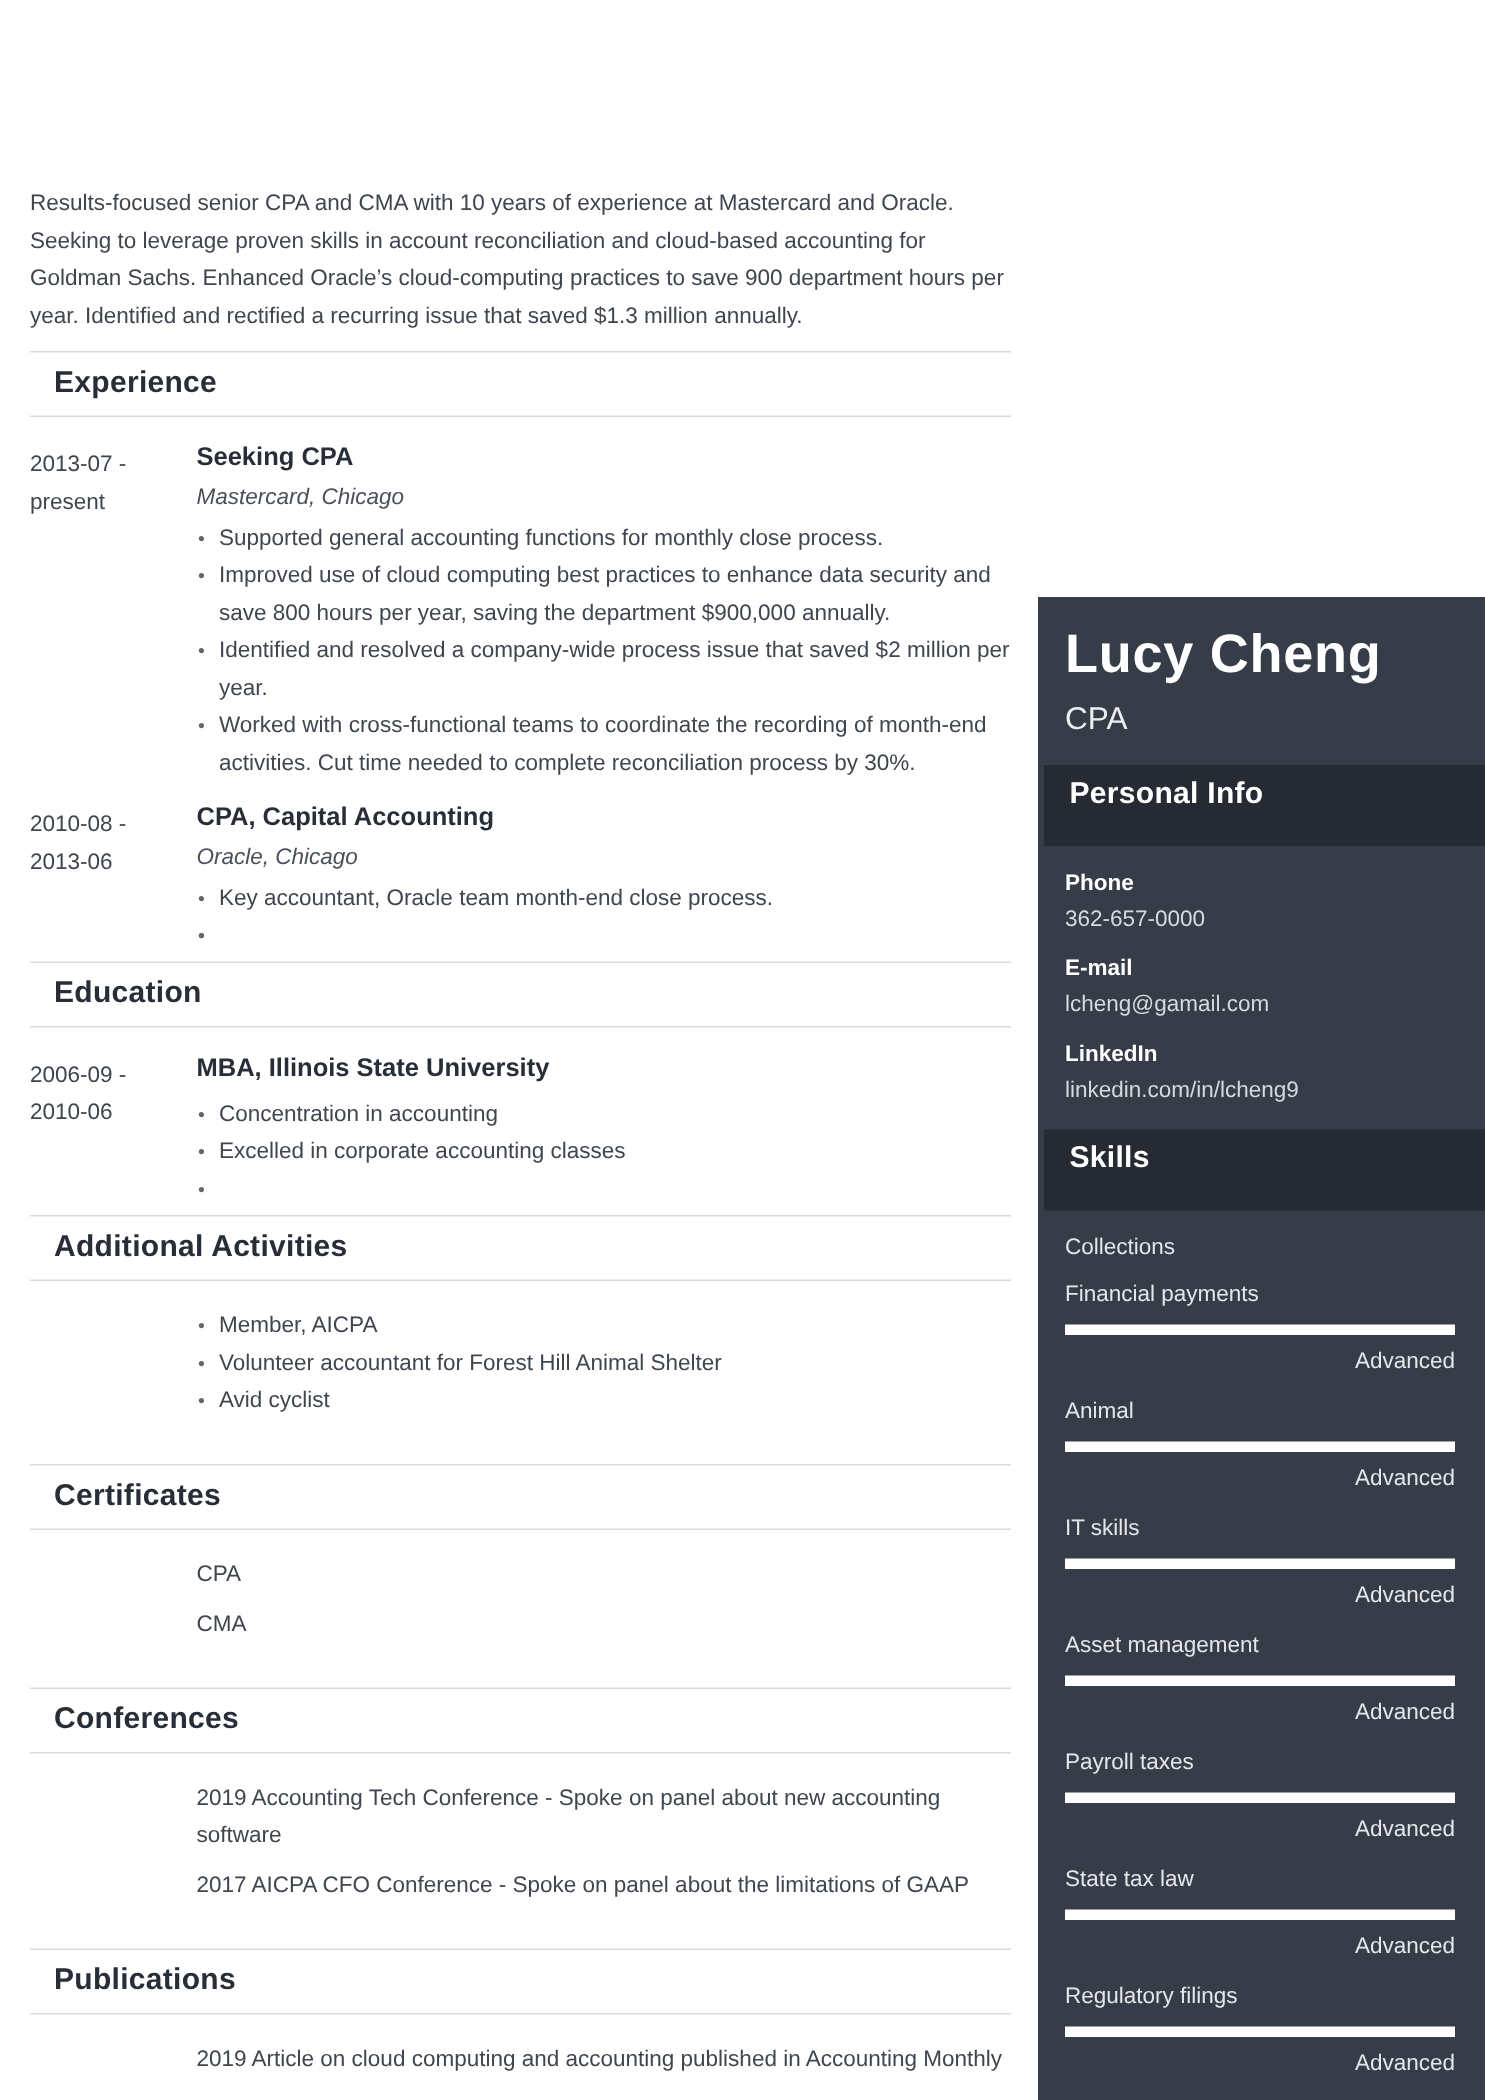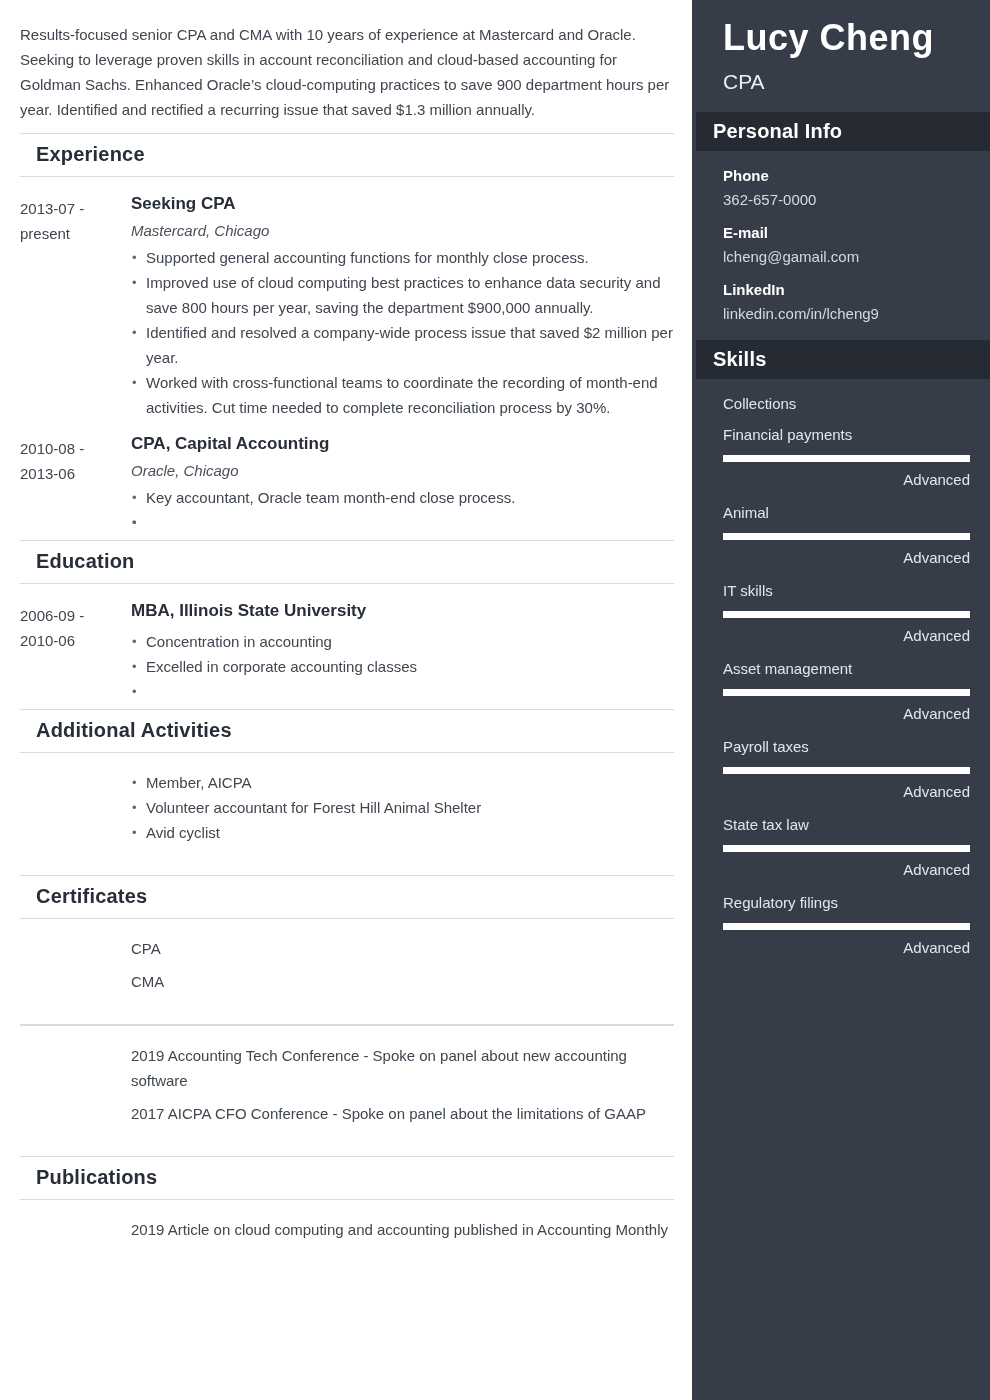--- a/index.html
+++ b/index.html
@@ -20,7 +20,7 @@
     color:var(--body-text);
     overflow:hidden;
   }
-  .page{display:flex;width:990px;height:1400px;}
+  .page{display:flex;width:990px;height:1400px;align-items:flex-end;}
 
   
   .main{width:692px;flex:none;padding:0 18px 0 20px;background:#fff;}

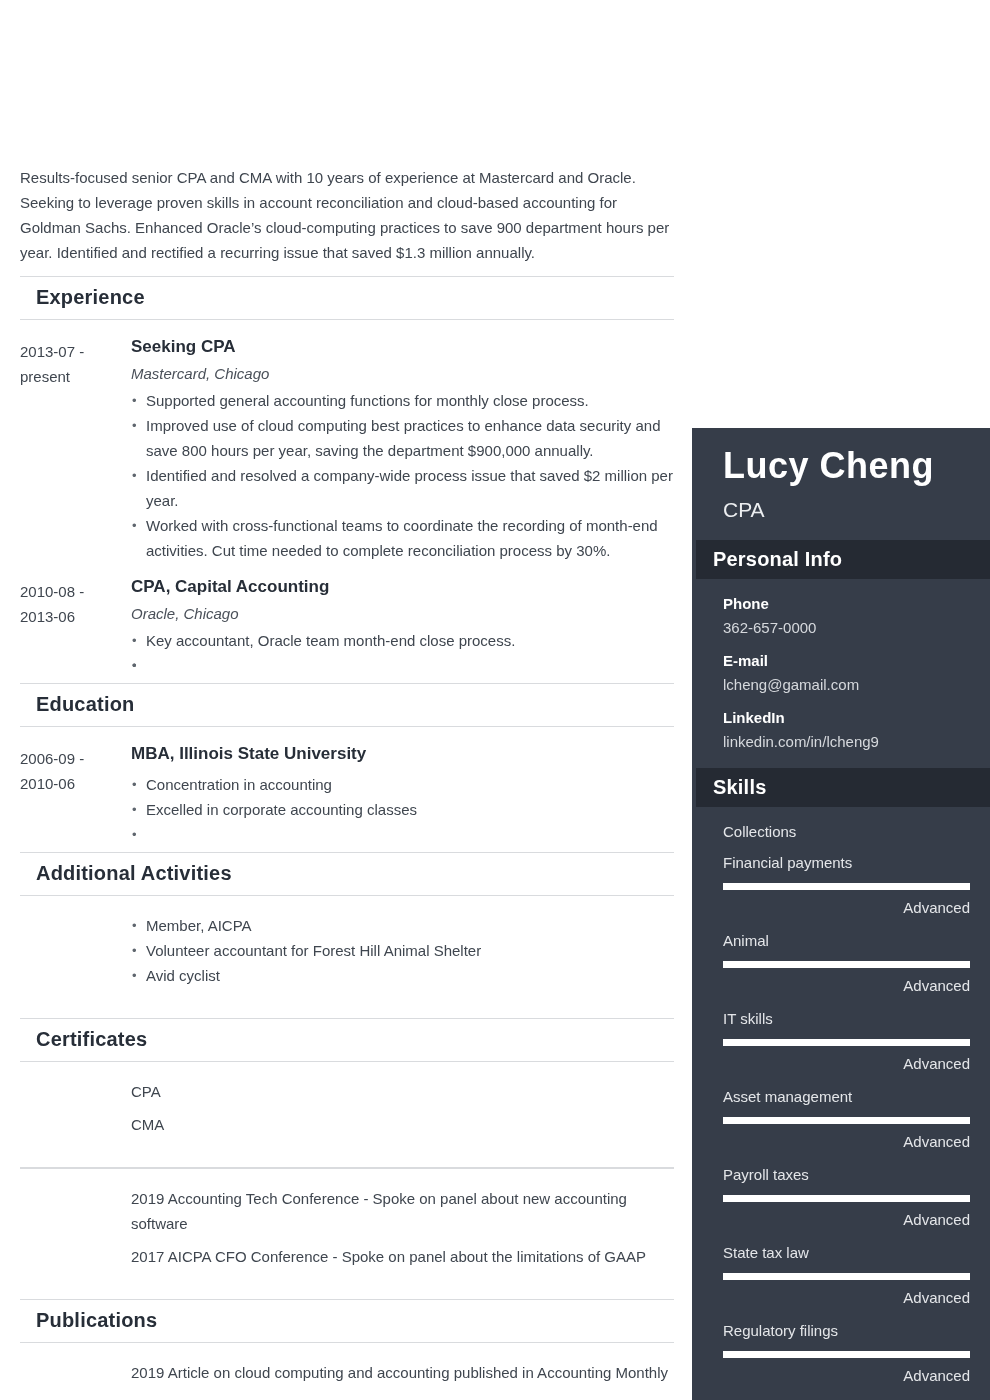--- a/index.html
+++ b/index.html
@@ -47,7 +47,7 @@
 
   
   .sidebar{width:298px;flex:none;background:var(--sidebar-bg);color:#fff;}
-  .sb-pad{padding-left:31px;padding-right:20px;}
+  .sb-pad{padding-left:18px;padding-right:20px;}
   .sb-name{font-size:36px;line-height:42px;font-weight:bold;color:#fff;margin-top:17px;letter-spacing:.5px;}
   .sb-role{font-size:21px;color:#eceef0;margin-top:11px;margin-bottom:5px;}
   .band{

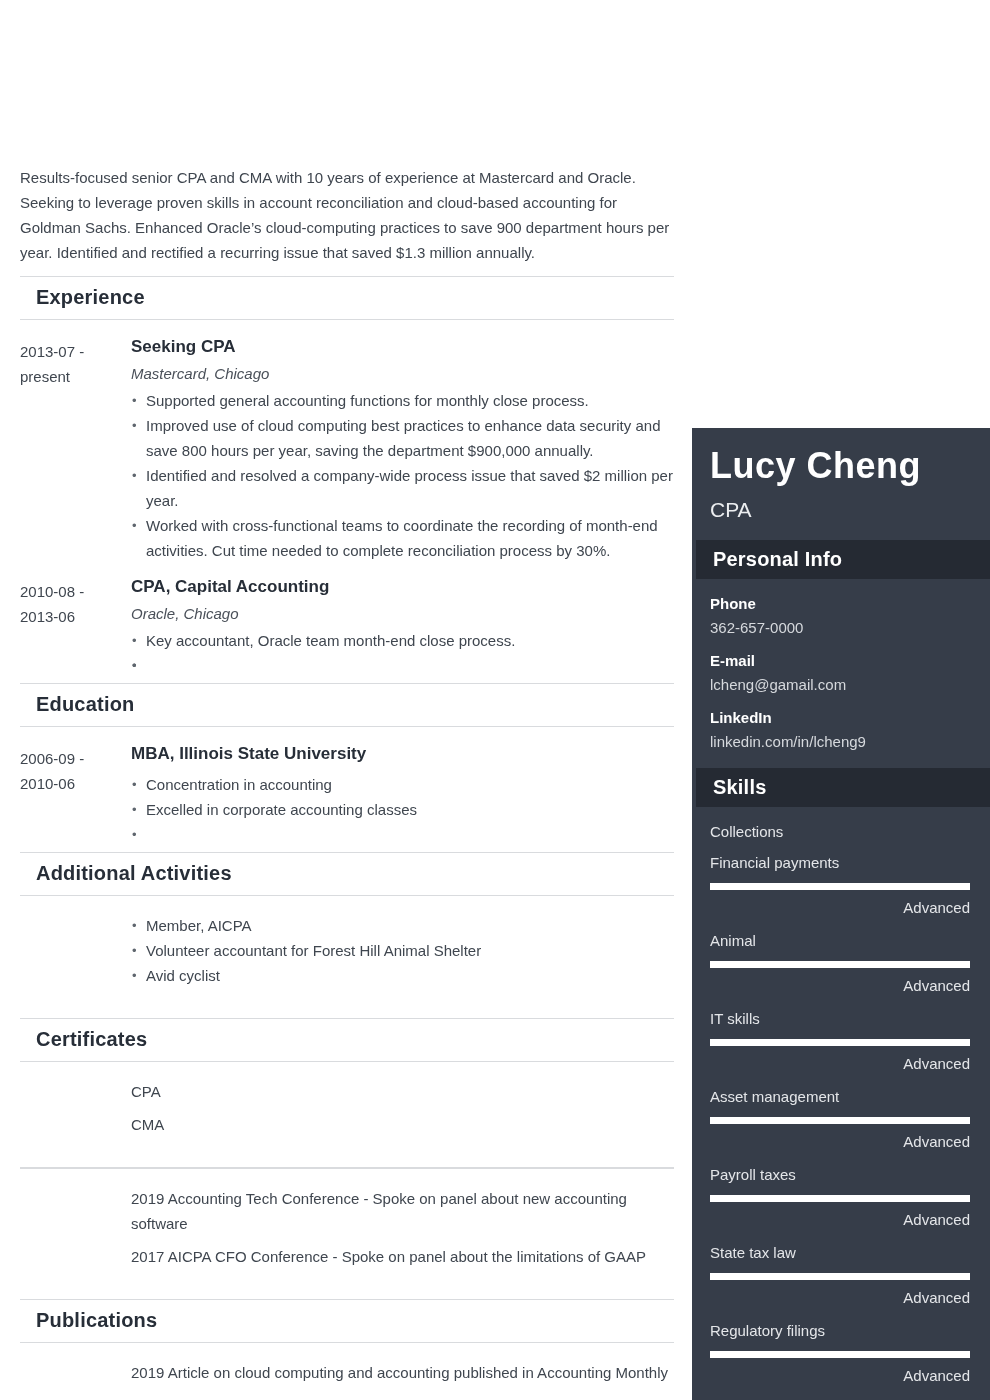--- a/index.html
+++ b/index.html
@@ -52,7 +52,7 @@
   .sb-role{font-size:21px;color:#eceef0;margin-top:11px;margin-bottom:5px;}
   .band{
     background:var(--band-bg);
-    margin:18px 0 0 4px;height:39px;line-height:39px;
+    margin:18px 0 0 4px;height:54px;line-height:39px;
     font-size:20px;font-weight:bold;color:#fff;padding-left:17px;letter-spacing:.2px;
   }
   .pi-items{padding-top:16px;}

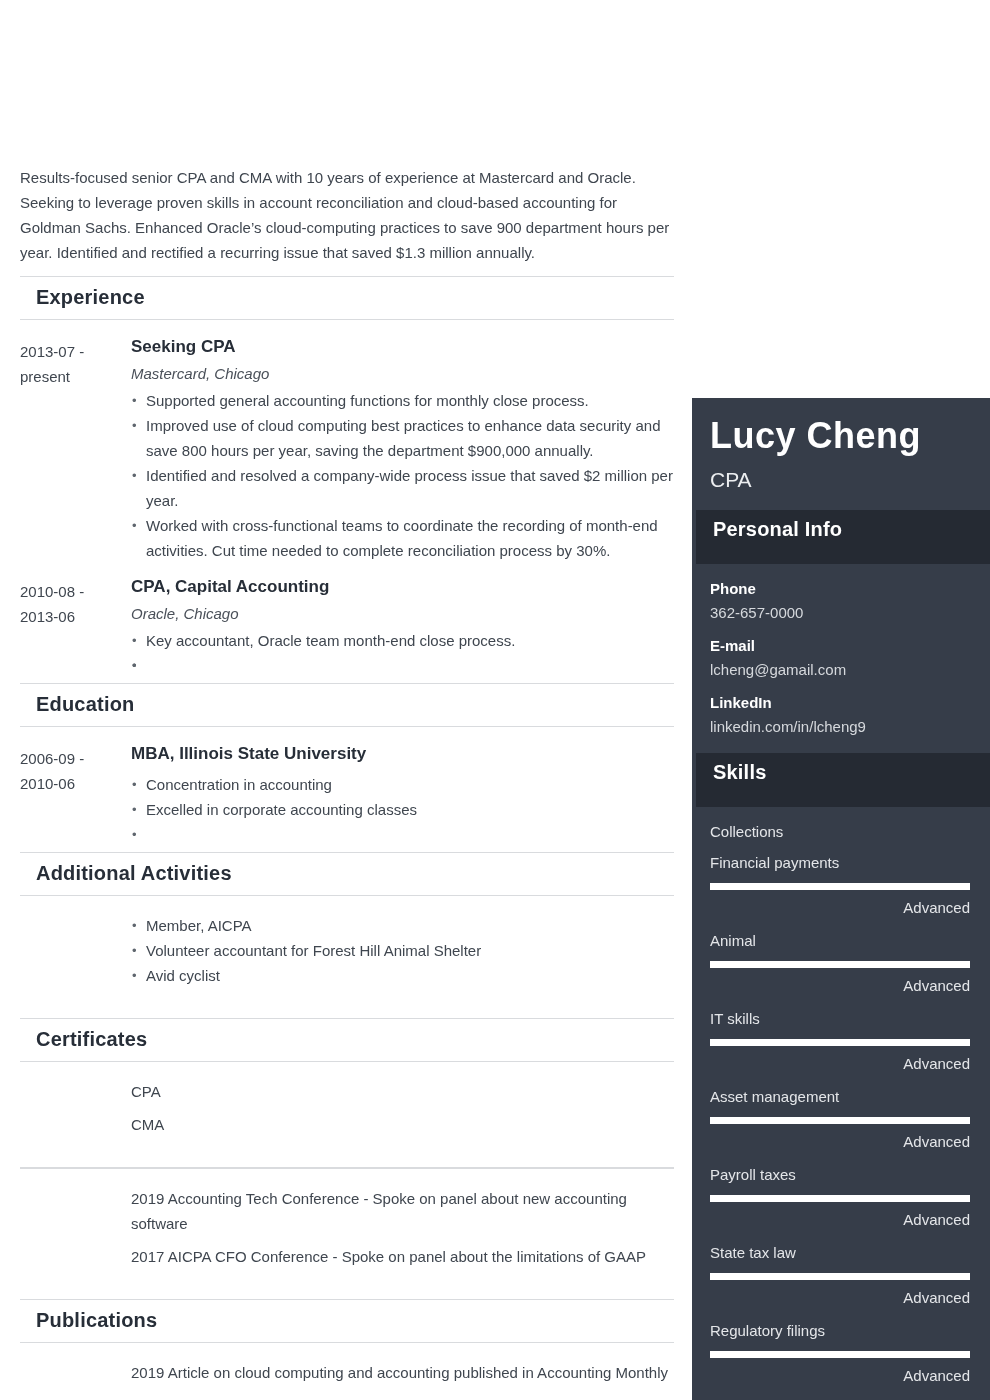--- a/index.html
+++ b/index.html
@@ -181,6 +181,7 @@
   </section>
         <section class="section">
     <hr class="rule">
+    <h2 class="section-title">Conferences</h2>
     <hr class="rule">
     <div class="section-entries">
             <div class="entry">

